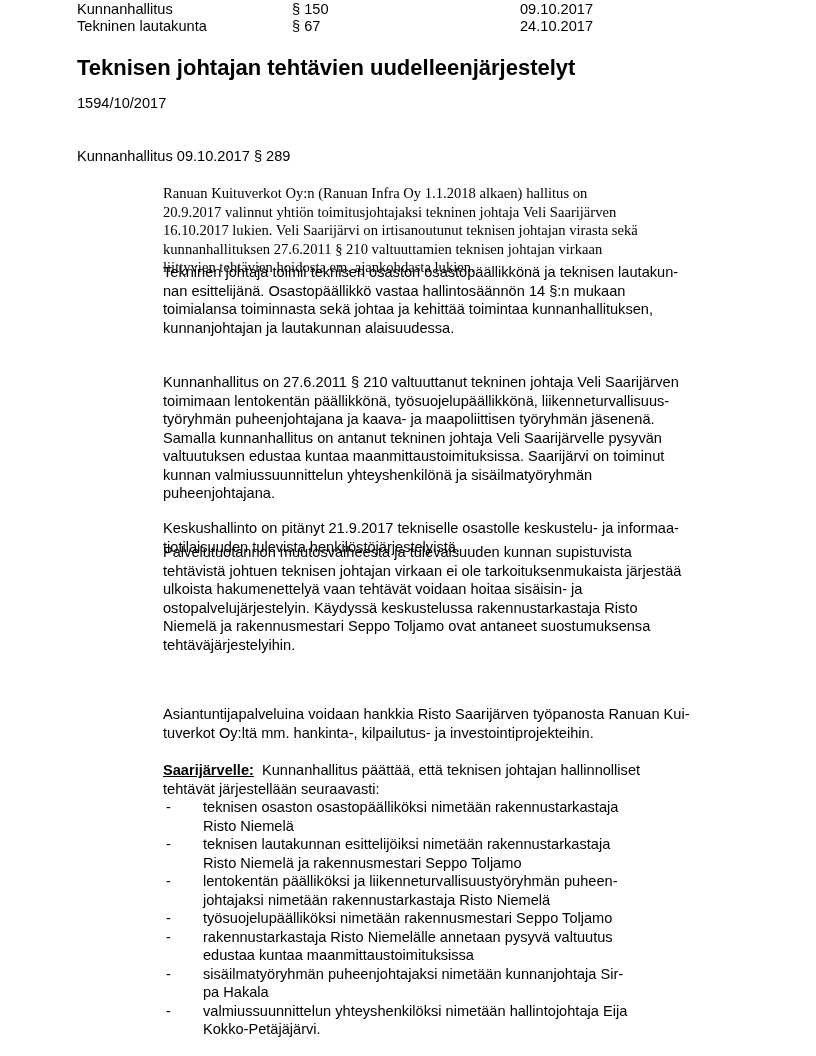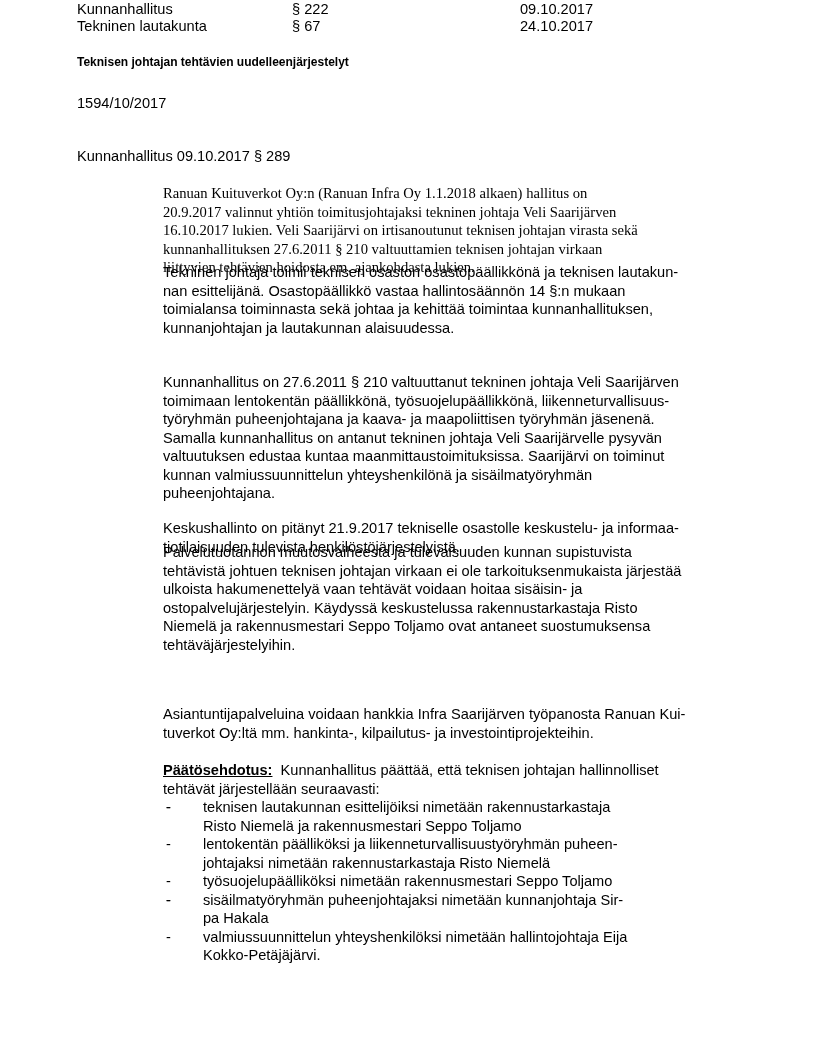--- a/index.html
+++ b/index.html
@@ -24,7 +24,7 @@
 
 <div class="hdr-row" style="top:0px;">
   <span class="c1">Kunnanhallitus</span>
-  <span class="c2">§ 222</span>
+  <span class="c2">§ 150</span>
   <span class="c3">09.10.2017</span>
 </div>
 <div class="hdr-row" style="top:17px;">

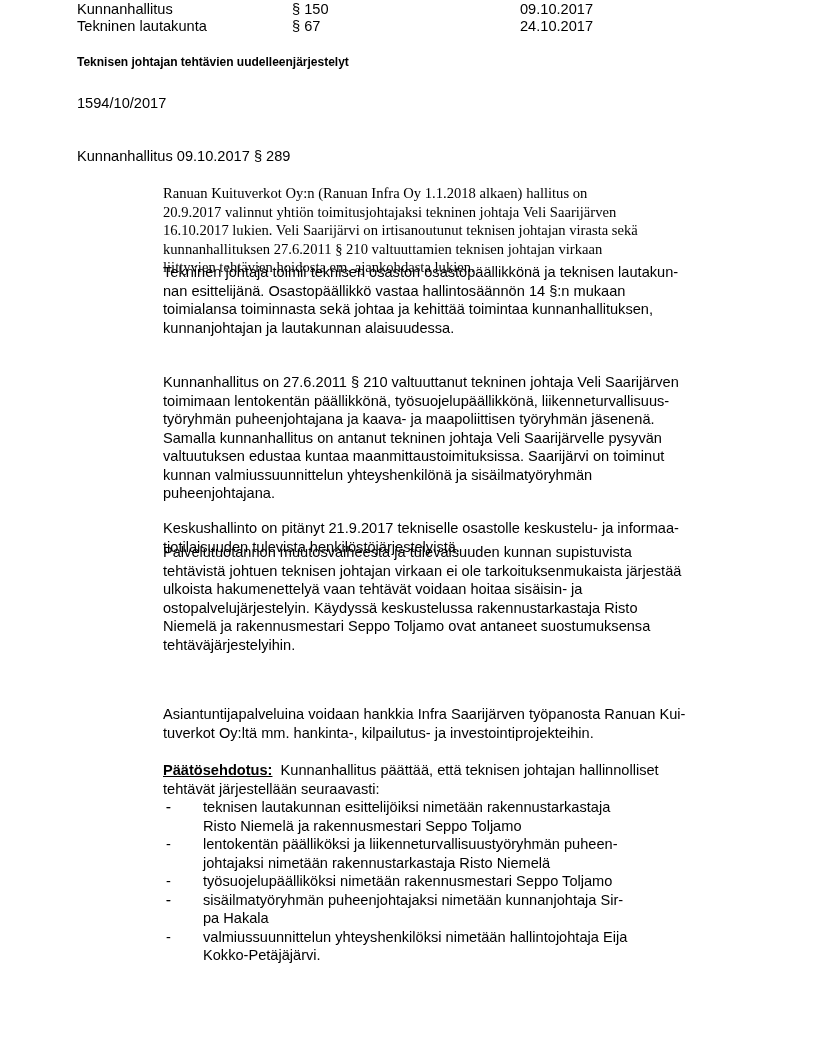--- a/index.html
+++ b/index.html
@@ -10,7 +10,7 @@
     .hdr-row { position: absolute; left: 77px; height: 18px; line-height: 18px; font-size: 14.6px; }
     .hdr-row span { position: absolute; white-space: nowrap; }
     .c1 { left: 0; } .c2 { left: 215px; } .c3 { left: 443px; }
-    .title { position: absolute; left: 77px; top: 55px; font-weight: bold; font-size: 12px; white-space: nowrap; }
+    .title { position: absolute; left: 77px; top: 55px; font-weight: bold; font-size: 22px; white-space: nowrap; }
     .meta { position: absolute; left: 77px; white-space: nowrap; }
     .body { position: absolute; left: 163px; width: 580px; }
     .para { margin: 0; line-height: 18.5px; white-space: pre-line; }

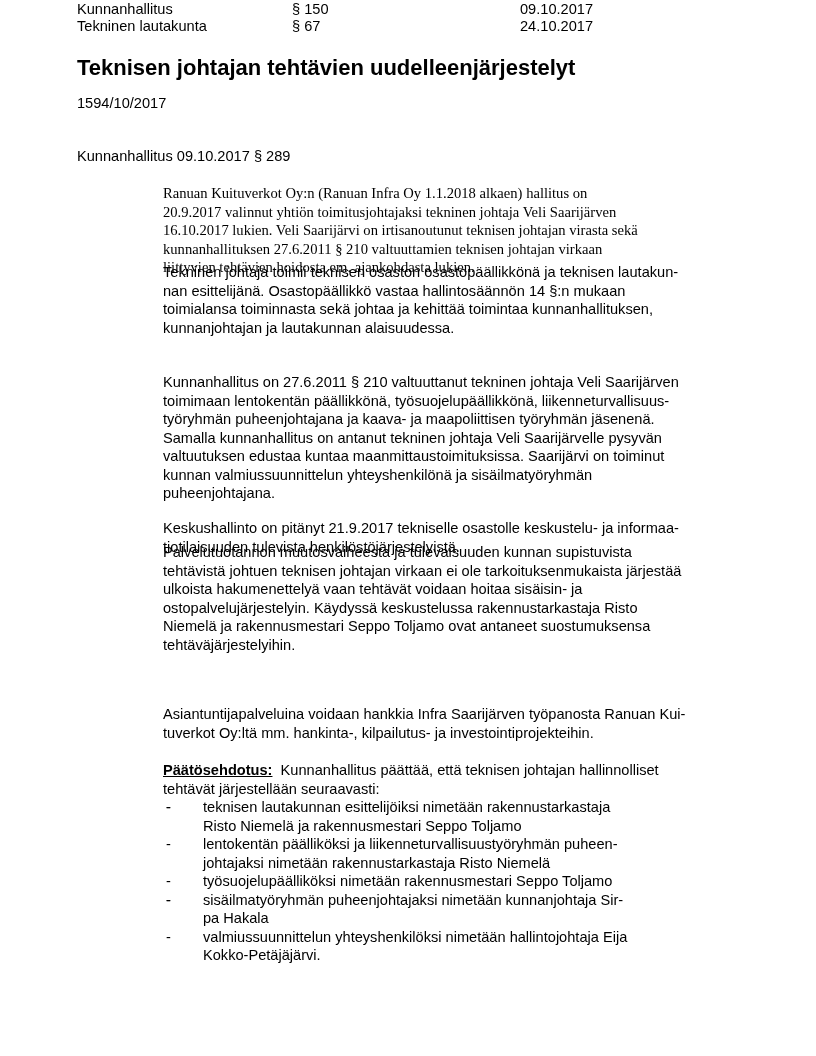--- a/index.html
+++ b/index.html
@@ -72,7 +72,7 @@
 tehtäväjärjestelyihin.</p>
   </div>
 <div class="body" style="top:705px;">
-    <p class="para">Asiantuntijapalveluina voidaan hankkia Infra Saarijärven työpanosta Ranuan Kui-
+    <p class="para">Asiantuntijapalveluina voidaan hankkia Risto Saarijärven työpanosta Ranuan Kui-
 tuverkot Oy:ltä mm. hankinta-, kilpailutus- ja investointiprojekteihin.</p>
   </div>
 

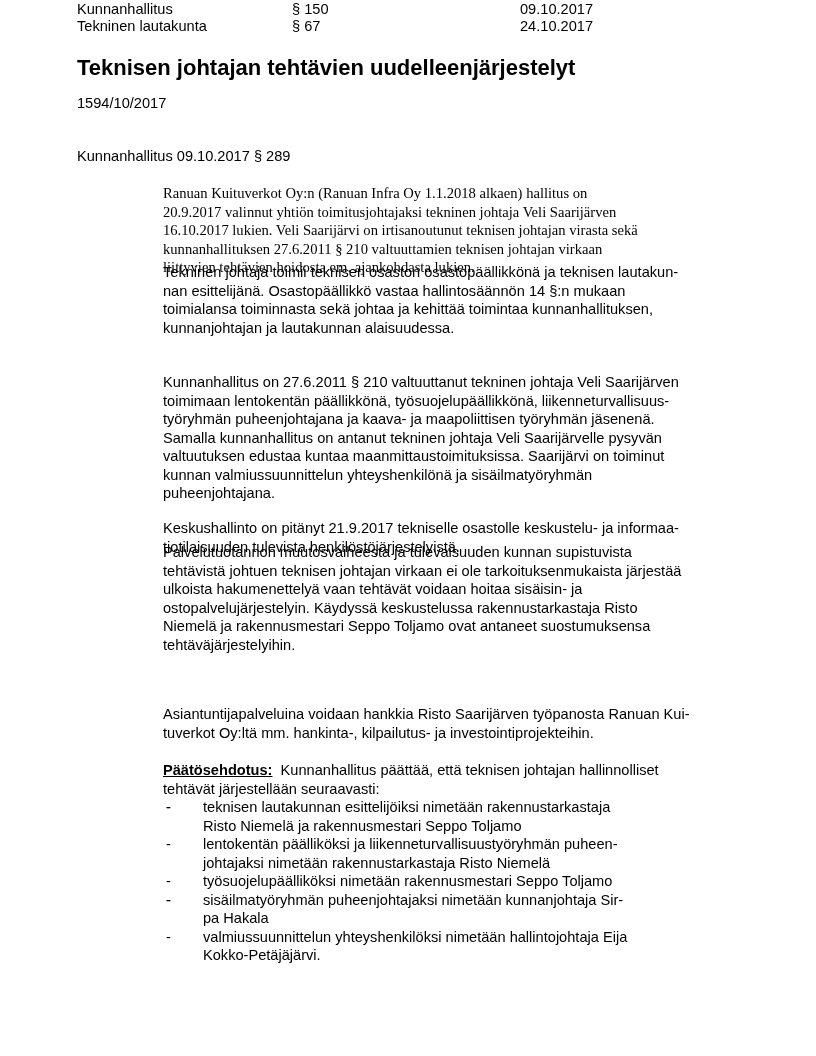--- a/index.html
+++ b/index.html
@@ -77,7 +77,7 @@
   </div>
 
 <div class="body" style="top:761px;">
-  <p class="para"><span class="prop-label">Päätösehdotus:</span>&nbsp;&nbsp;<span>Kunnanhallitus päättää, että teknisen johtajan hallinnolliset
+  <p class="para"><span class="prop-label">Saarijärvelle:</span>&nbsp;&nbsp;<span>Kunnanhallitus päättää, että teknisen johtajan hallinnolliset
 tehtävät järjestellään seuraavasti:</span></p>
 </div>
 

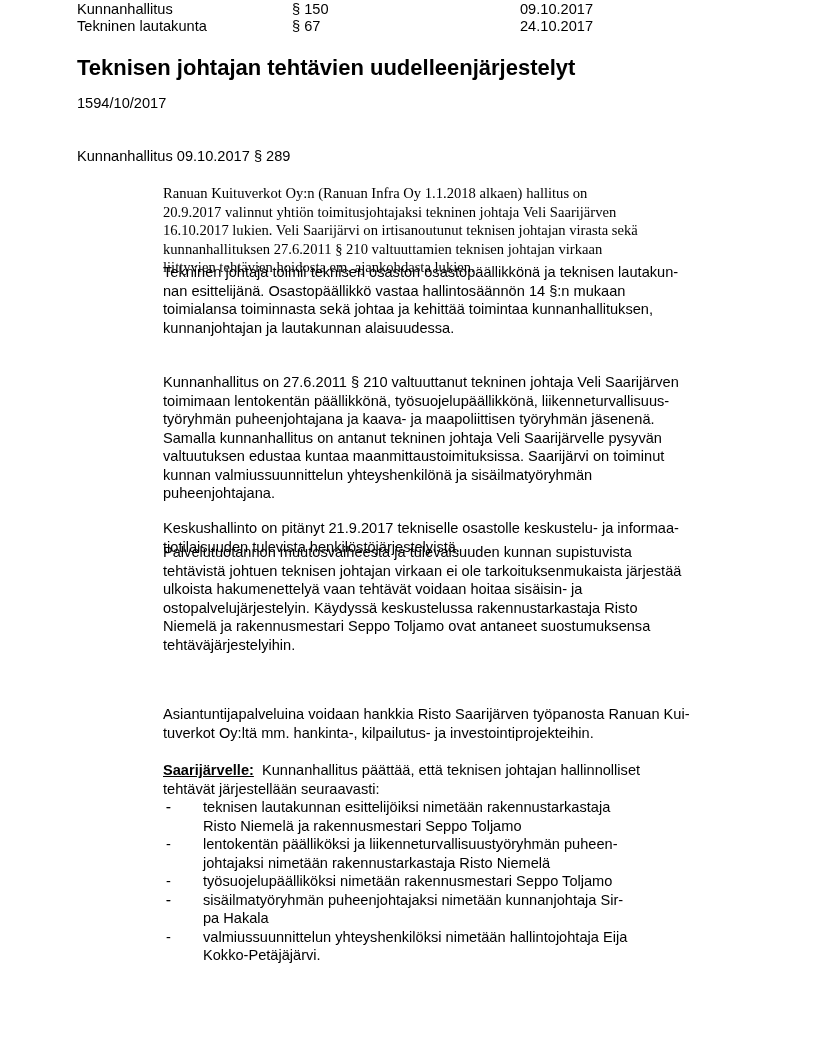--- a/index.html
+++ b/index.html
@@ -82,7 +82,8 @@
 </div>
 
 <ul class="list" style="top:798px;">
-  <li><span class="dash">-</span></li>
+  <li><span class="dash">-</span><span>teknisen osaston osastopäälliköksi nimetään rakennustarkastaja
+Risto Niemelä</span></li>
   <li><span class="dash">-</span><span>teknisen lautakunnan esittelijöiksi nimetään rakennustarkastaja
 Risto Niemelä ja rakennusmestari Seppo Toljamo</span></li>
   <li><span class="dash">-</span><span>lentokentän päälliköksi ja liikenneturvallisuustyöryhmän puheen-

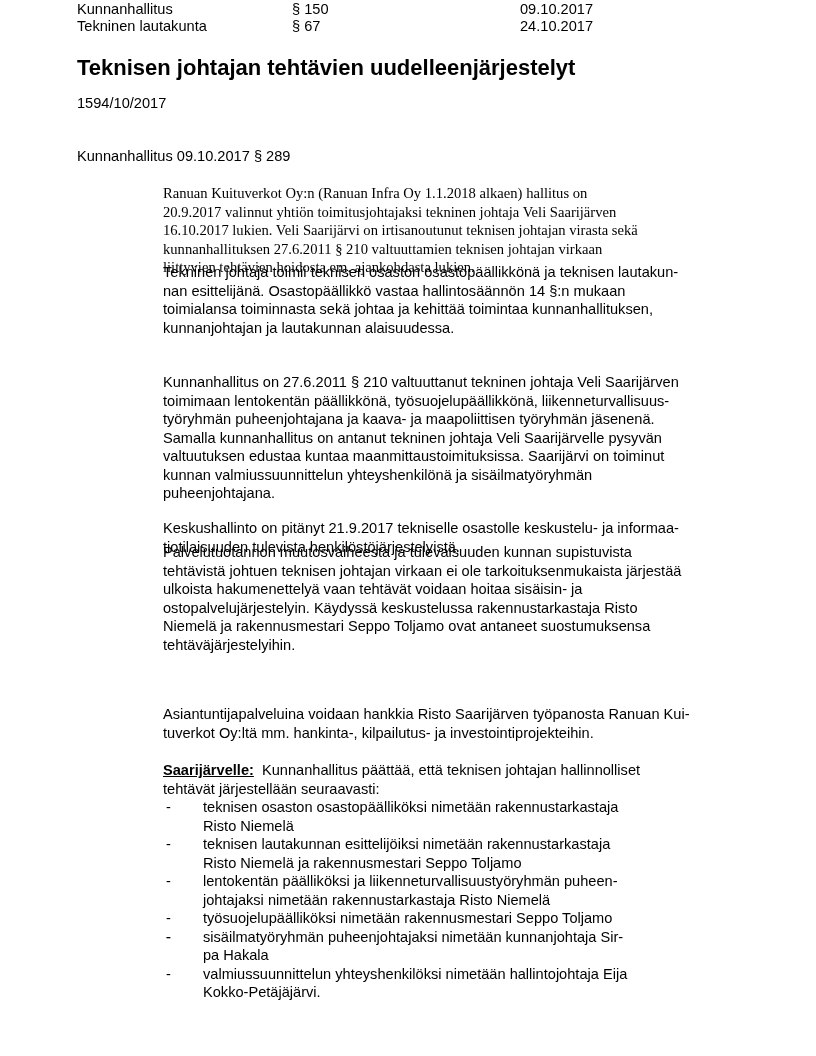--- a/index.html
+++ b/index.html
@@ -89,7 +89,8 @@
   <li><span class="dash">-</span><span>lentokentän päälliköksi ja liikenneturvallisuustyöryhmän puheen-
 johtajaksi nimetään rakennustarkastaja Risto Niemelä</span></li>
   <li><span class="dash">-</span><span>työsuojelupäälliköksi nimetään rakennusmestari Seppo Toljamo</span></li>
-  <li><span class="dash">-</span></li>
+  <li><span class="dash">-</span><span>rakennustarkastaja Risto Niemelälle annetaan pysyvä valtuutus
+edustaa kuntaa maanmittaustoimituksissa</span></li>
   <li><span class="dash">-</span><span>sisäilmatyöryhmän puheenjohtajaksi nimetään kunnanjohtaja Sir-
 pa Hakala</span></li>
   <li><span class="dash">-</span><span>valmiussuunnittelun yhteyshenkilöksi nimetään hallintojohtaja Eija

